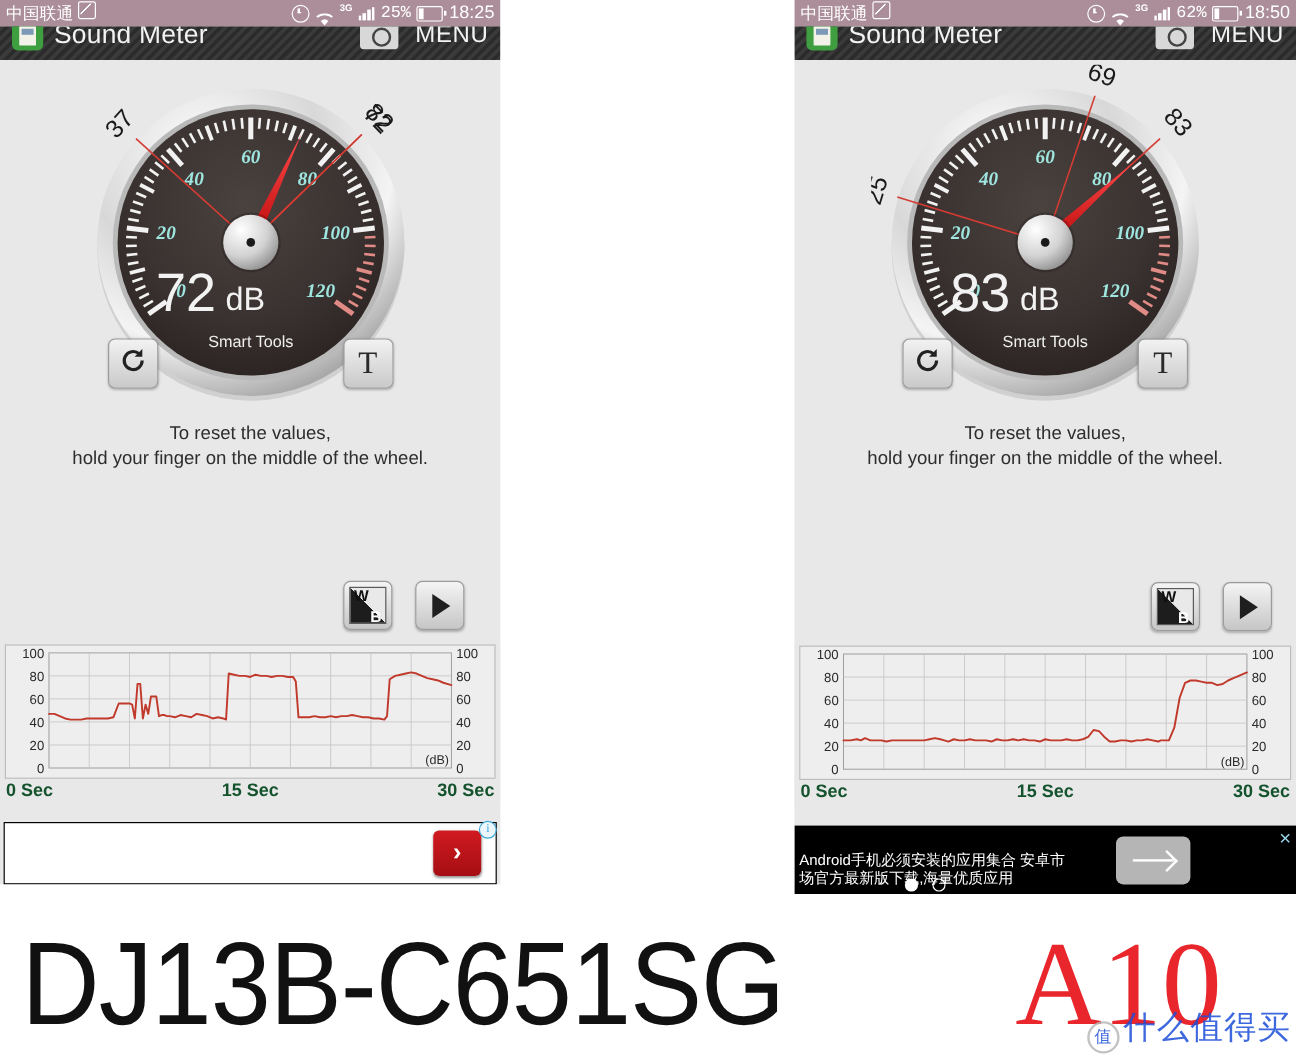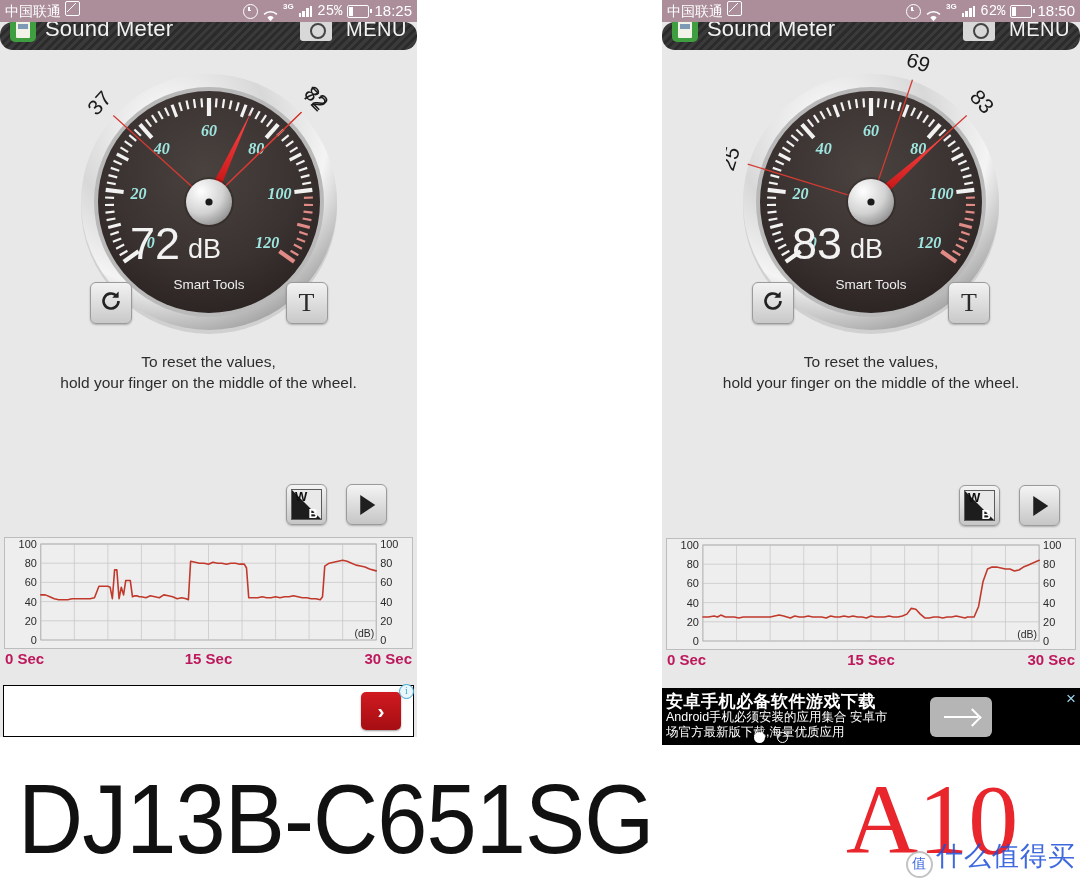--- a/index.html
+++ b/index.html
@@ -37,7 +37,7 @@
 
   
   .titlebar{position:relative;height:28px;overflow:hidden;
-            background:repeating-linear-gradient(135deg,#3a3a3a 0px,#3a3a3a 3px,#2b2b2b 3px,#2b2b2b 6px);border-radius:13px;}
+            background:repeating-linear-gradient(135deg,#3a3a3a 0px,#3a3a3a 3px,#2b2b2b 3px,#2b2b2b 6px);}
   .tb-inner{position:absolute;top:-14px;left:0;right:0;height:42px;display:flex;align-items:center;padding:0 10px;}
   .tb-icon{width:26px;height:26px;border-radius:5px;background:#3f9e3f;position:relative;
            margin-right:9px;flex:none;overflow:hidden;}

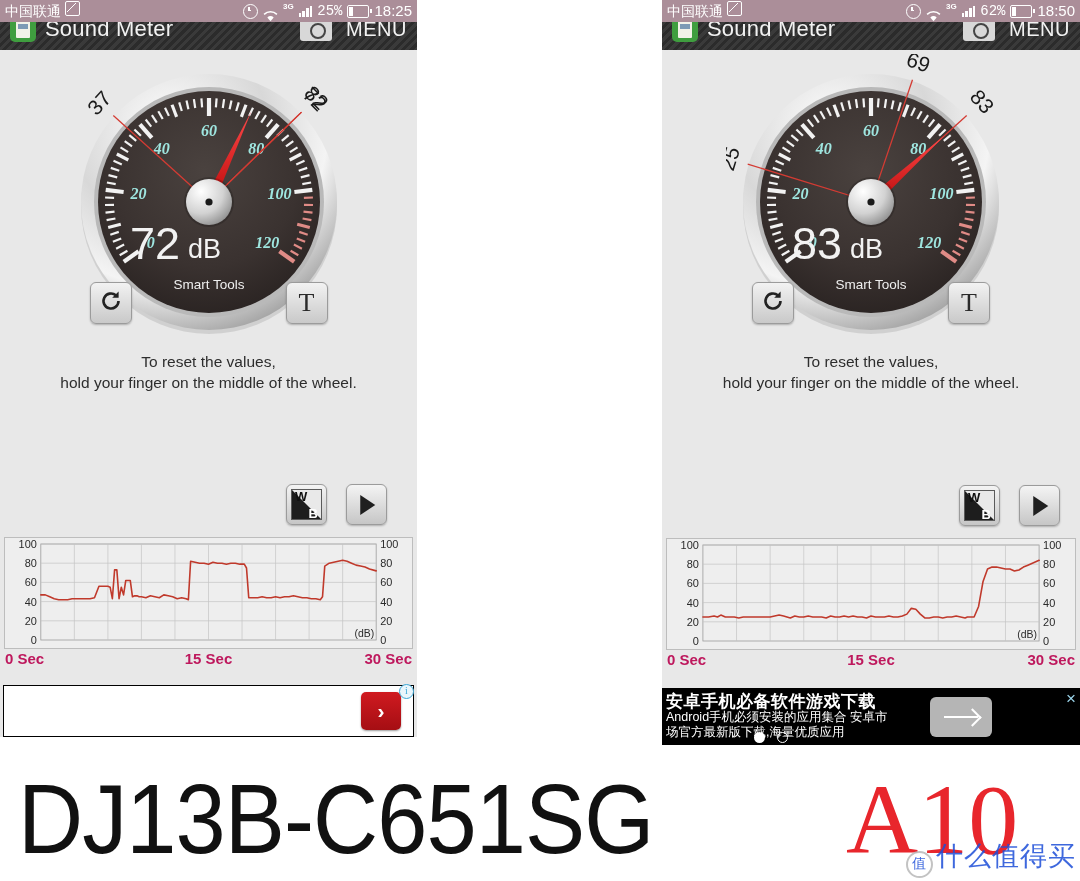--- a/index.html
+++ b/index.html
@@ -88,7 +88,7 @@
              margin:0 4px;box-sizing:border-box;}
   .chart-svg{display:block;width:100%;height:100%;}
   .axis-row{position:relative;height:22px;margin:0 4px;}
-  .axis-row span{position:absolute;top:0;font-size:15px;font-weight:bold;color:#be185d;line-height:20px;}
+  .axis-row span{position:absolute;top:0;font-size:15px;font-weight:bold;color:#14532d;line-height:20px;}
   .ax-l{left:1px;} .ax-m{left:50%;transform:translateX(-50%);} .ax-r{right:1px;}
 
   

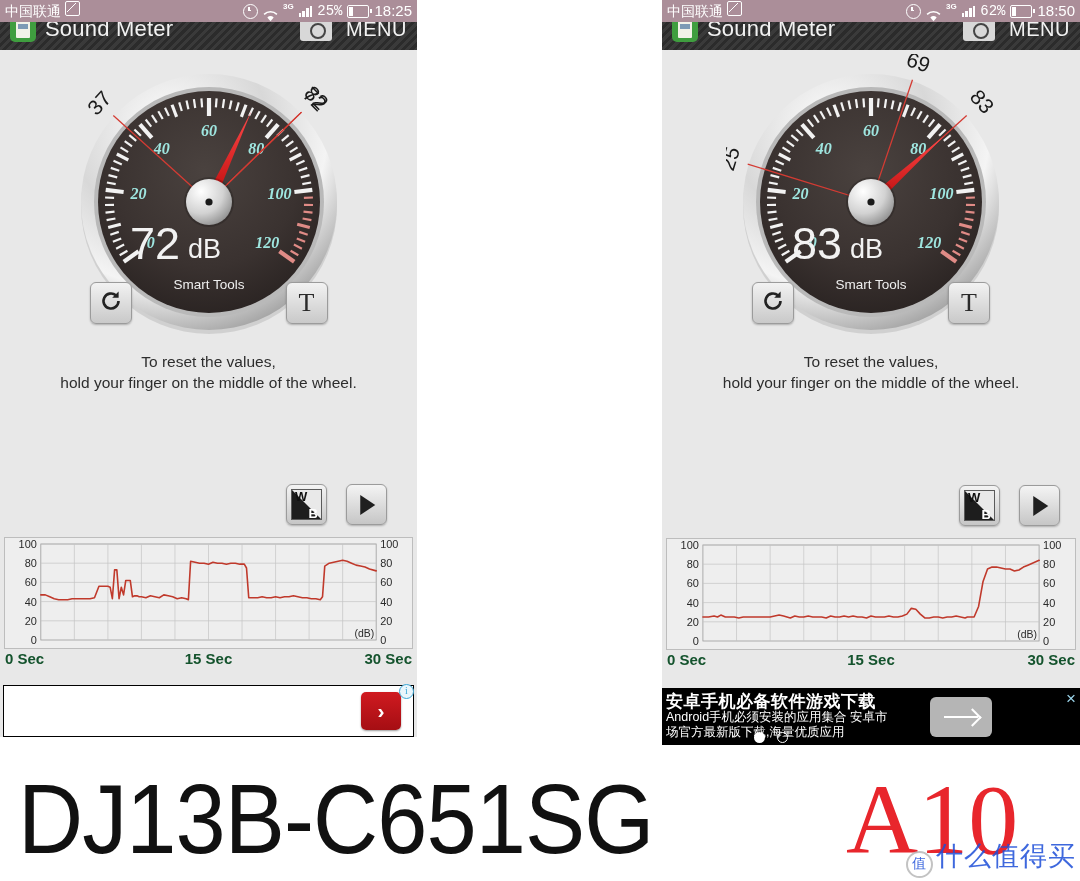--- a/index.html
+++ b/index.html
@@ -599,7 +599,6 @@
   </div>
 
   <div class="ad-right" style="top:688px">
-    <div class="ad-r-title">安卓手机必备软件游戏下载</div>
     <div class="ad-r-body">
       <div>Android手机必须安装的应用集合 安卓市</div>
       <div>场官方最新版下载,海量优质应用</div>

